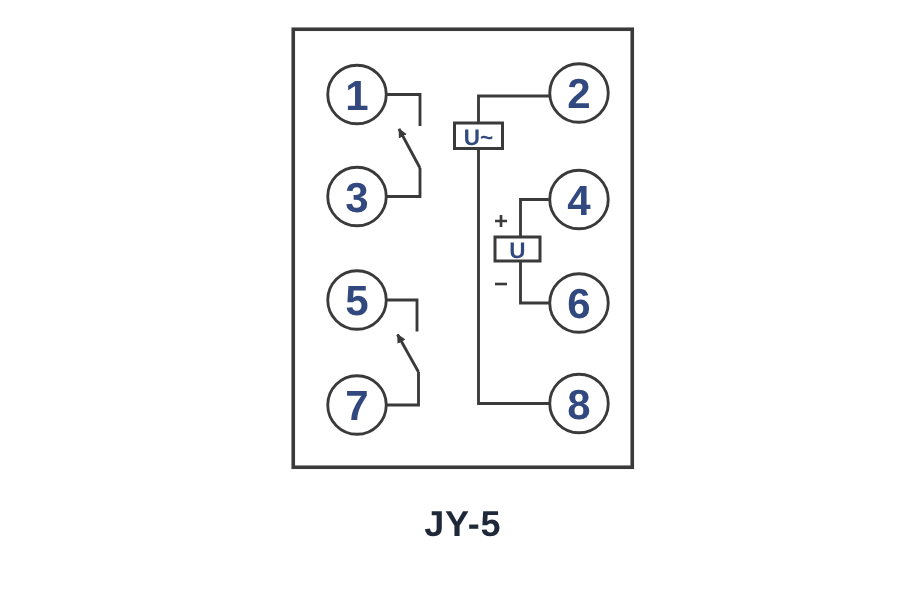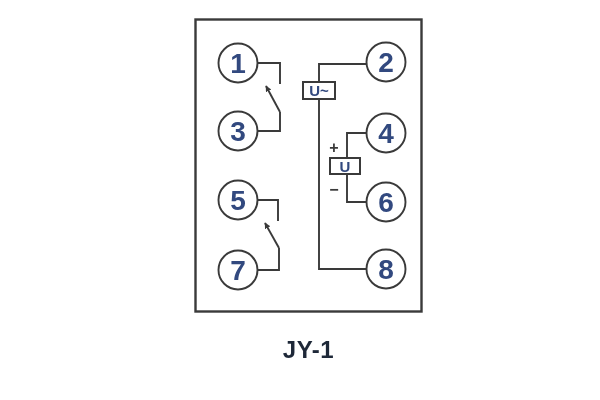--- a/index.html
+++ b/index.html
@@ -130,7 +130,7 @@
     <text class="digit" x="386" y="269" text-anchor="middle" dy="0.36em">8</text>
   </svg>
 
-  <div class="caption">JY-1</div>
+  <div class="caption">JY-5</div>
 </div>
 
 </body></html>

